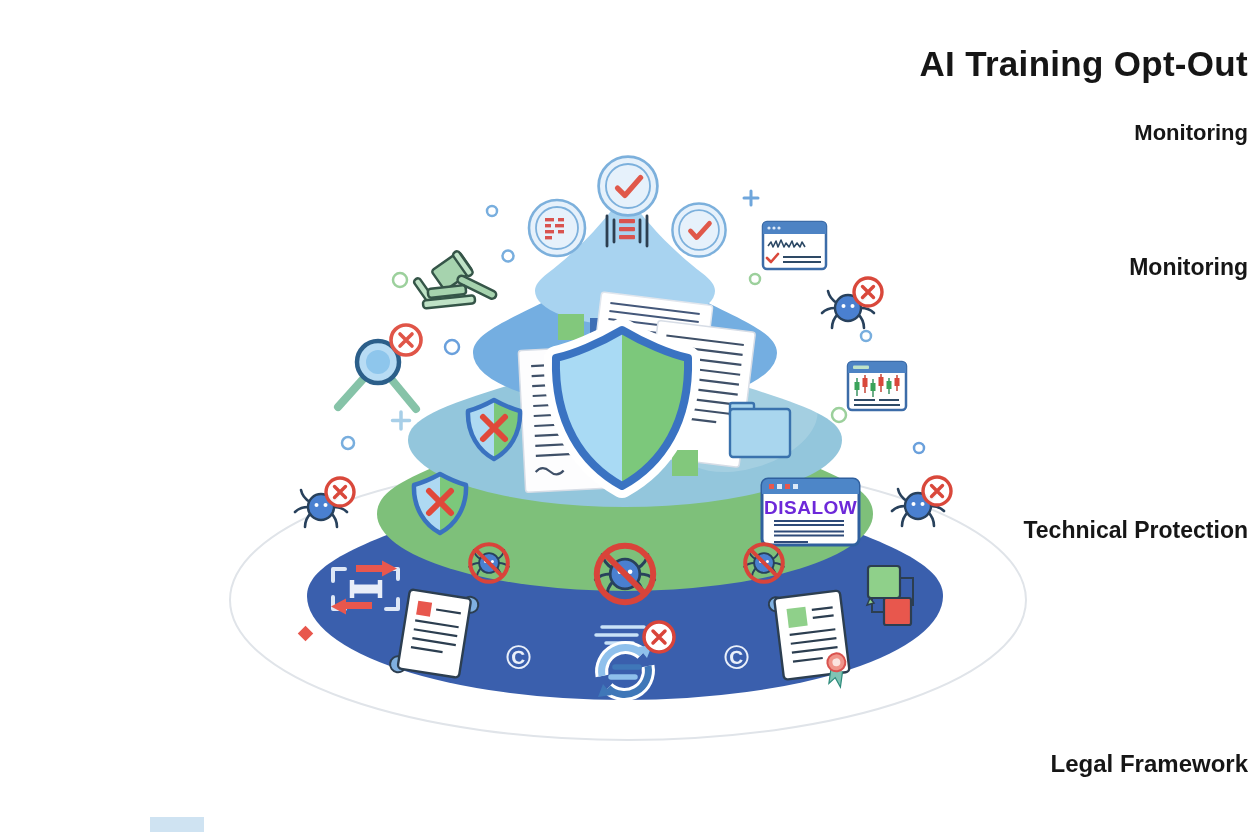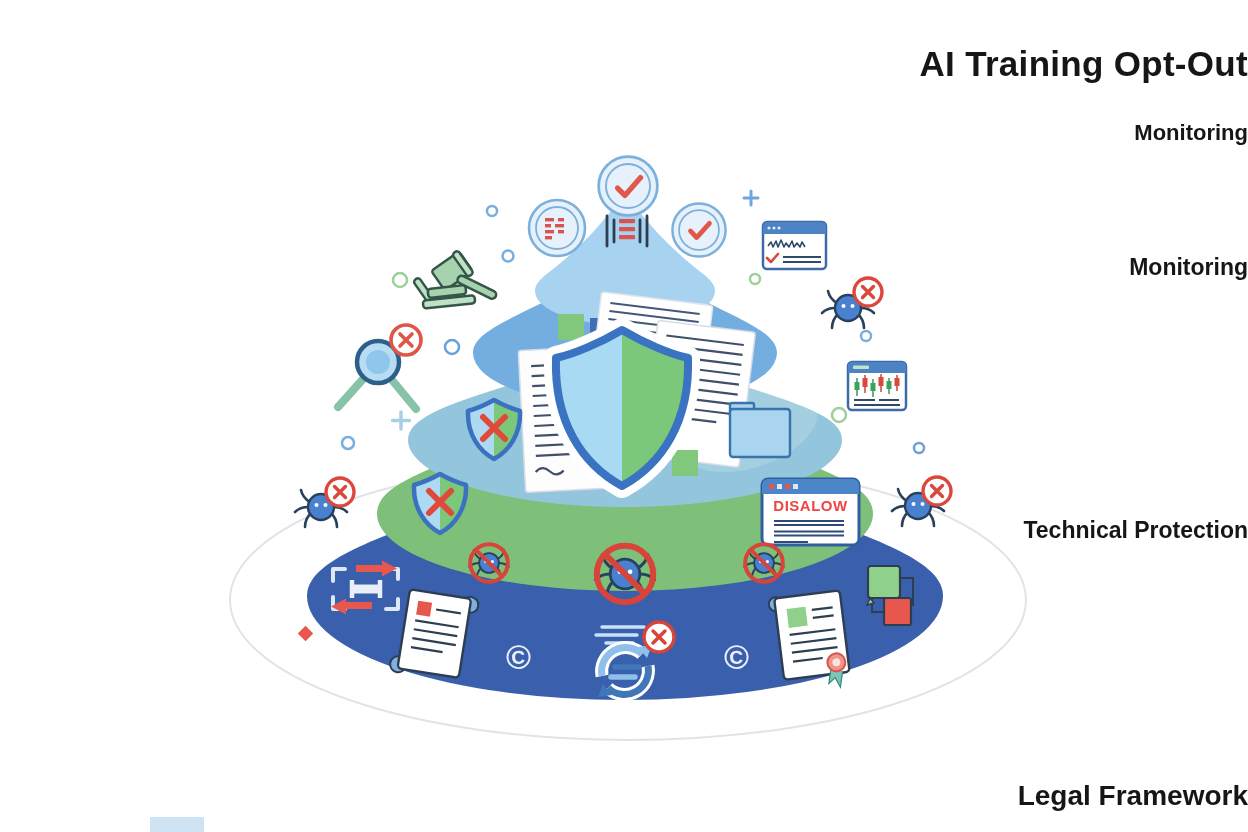--- a/index.html
+++ b/index.html
@@ -13,7 +13,7 @@
   .tier-tech{top:517px;font-size:23px;margin-left:-6px;}
   .cap-bottom{top:780px;font-size:28px;margin-left:6px;}
   .disallow{position:absolute;left:764px;top:497px;width:93px;text-align:center;
-            font-size:15px;font-weight:bold;color:#ef4444;letter-spacing:0.5px;}
+            font-size:19px;font-weight:bold;color:#6d28d9;letter-spacing:0.5px;}
   .cpy{position:absolute;top:638px;font-size:34px;font-weight:bold;color:#eaf0fa;}
   .cpy1{left:506px;} .cpy2{left:724px;}
 </style>

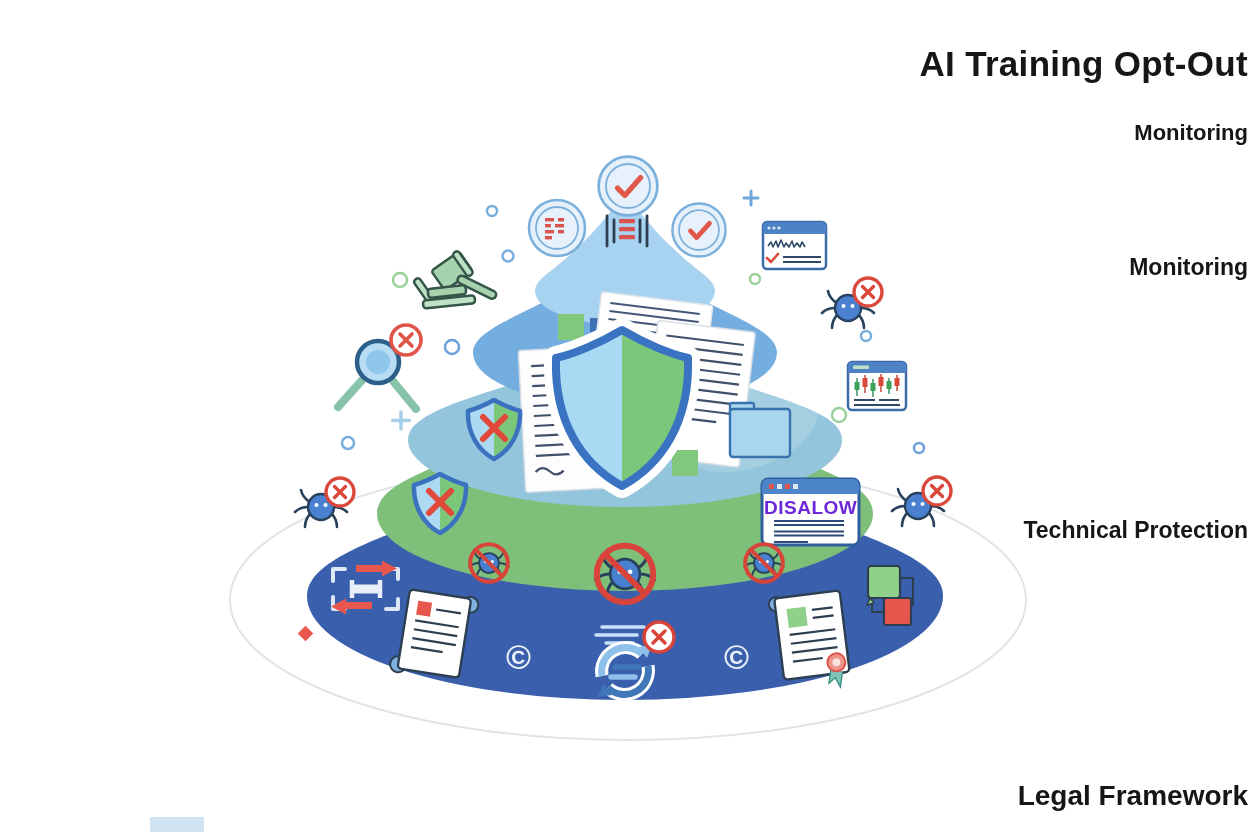--- a/index.html
+++ b/index.html
@@ -11,7 +11,7 @@
   .cap-top{top:120px;font-size:22px;}
   .tier-mon{top:254px;font-size:23px;}
   .tier-tech{top:517px;font-size:23px;margin-left:-6px;}
-  .cap-bottom{top:780px;font-size:28px;margin-left:6px;}
+  .cap-bottom{top:750px;font-size:24px;margin-left:6px;}
   .disallow{position:absolute;left:764px;top:497px;width:93px;text-align:center;
             font-size:19px;font-weight:bold;color:#6d28d9;letter-spacing:0.5px;}
   .cpy{position:absolute;top:638px;font-size:34px;font-weight:bold;color:#eaf0fa;}

